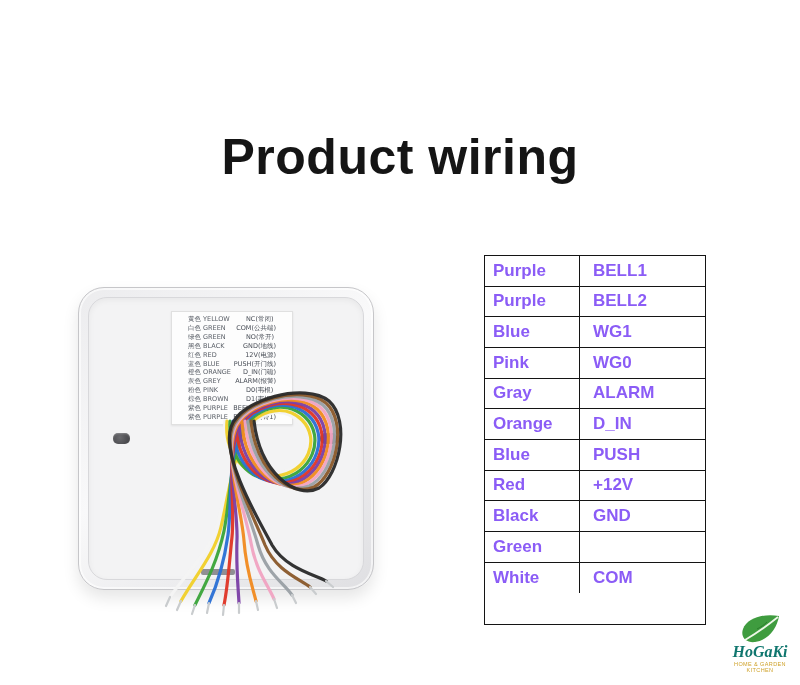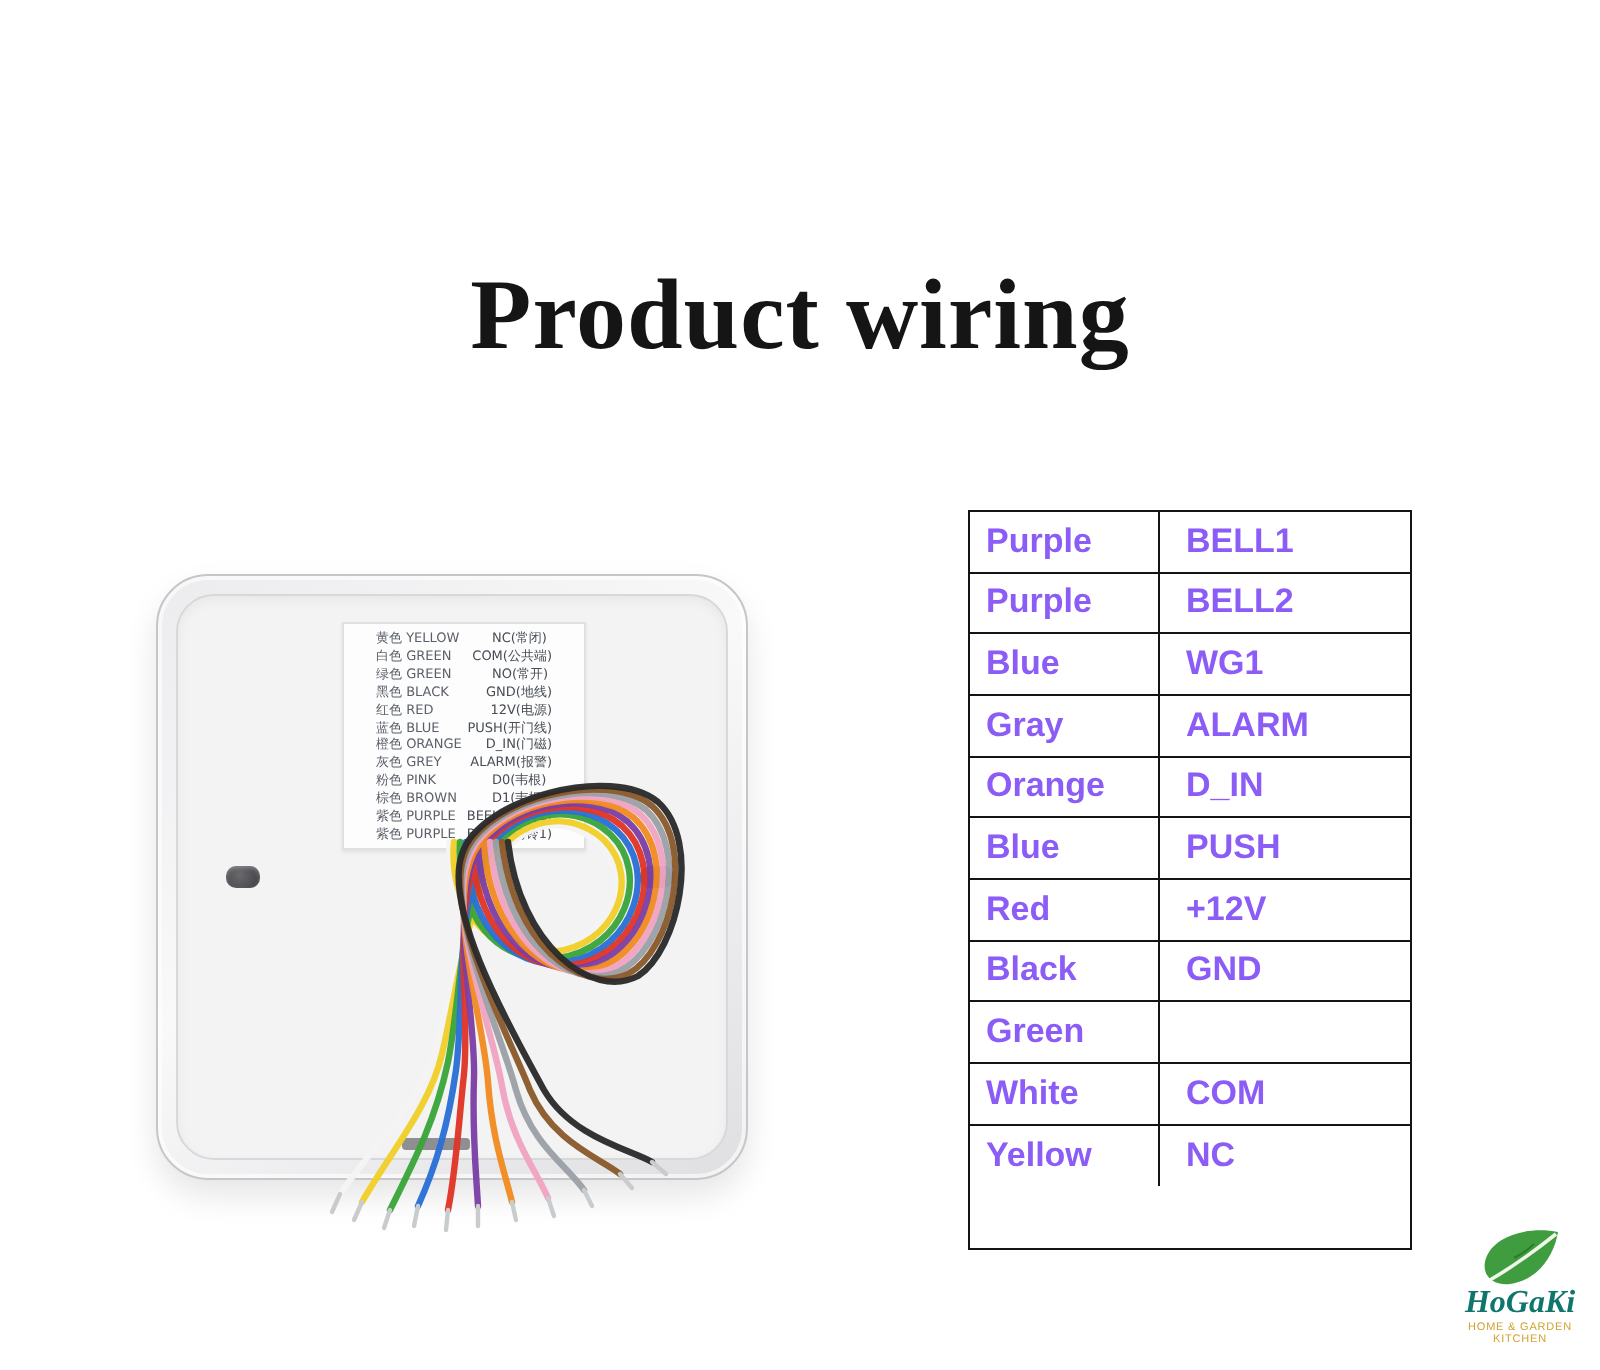--- a/index.html
+++ b/index.html
@@ -13,7 +13,6 @@
     position:absolute; top:128px; left:0; width:100%;
     text-align:center; font-size:50px; font-weight:700; color:#151515;
     letter-spacing:0.5px;
-    font-family:Liberation Serif, serif;
   }
 
   

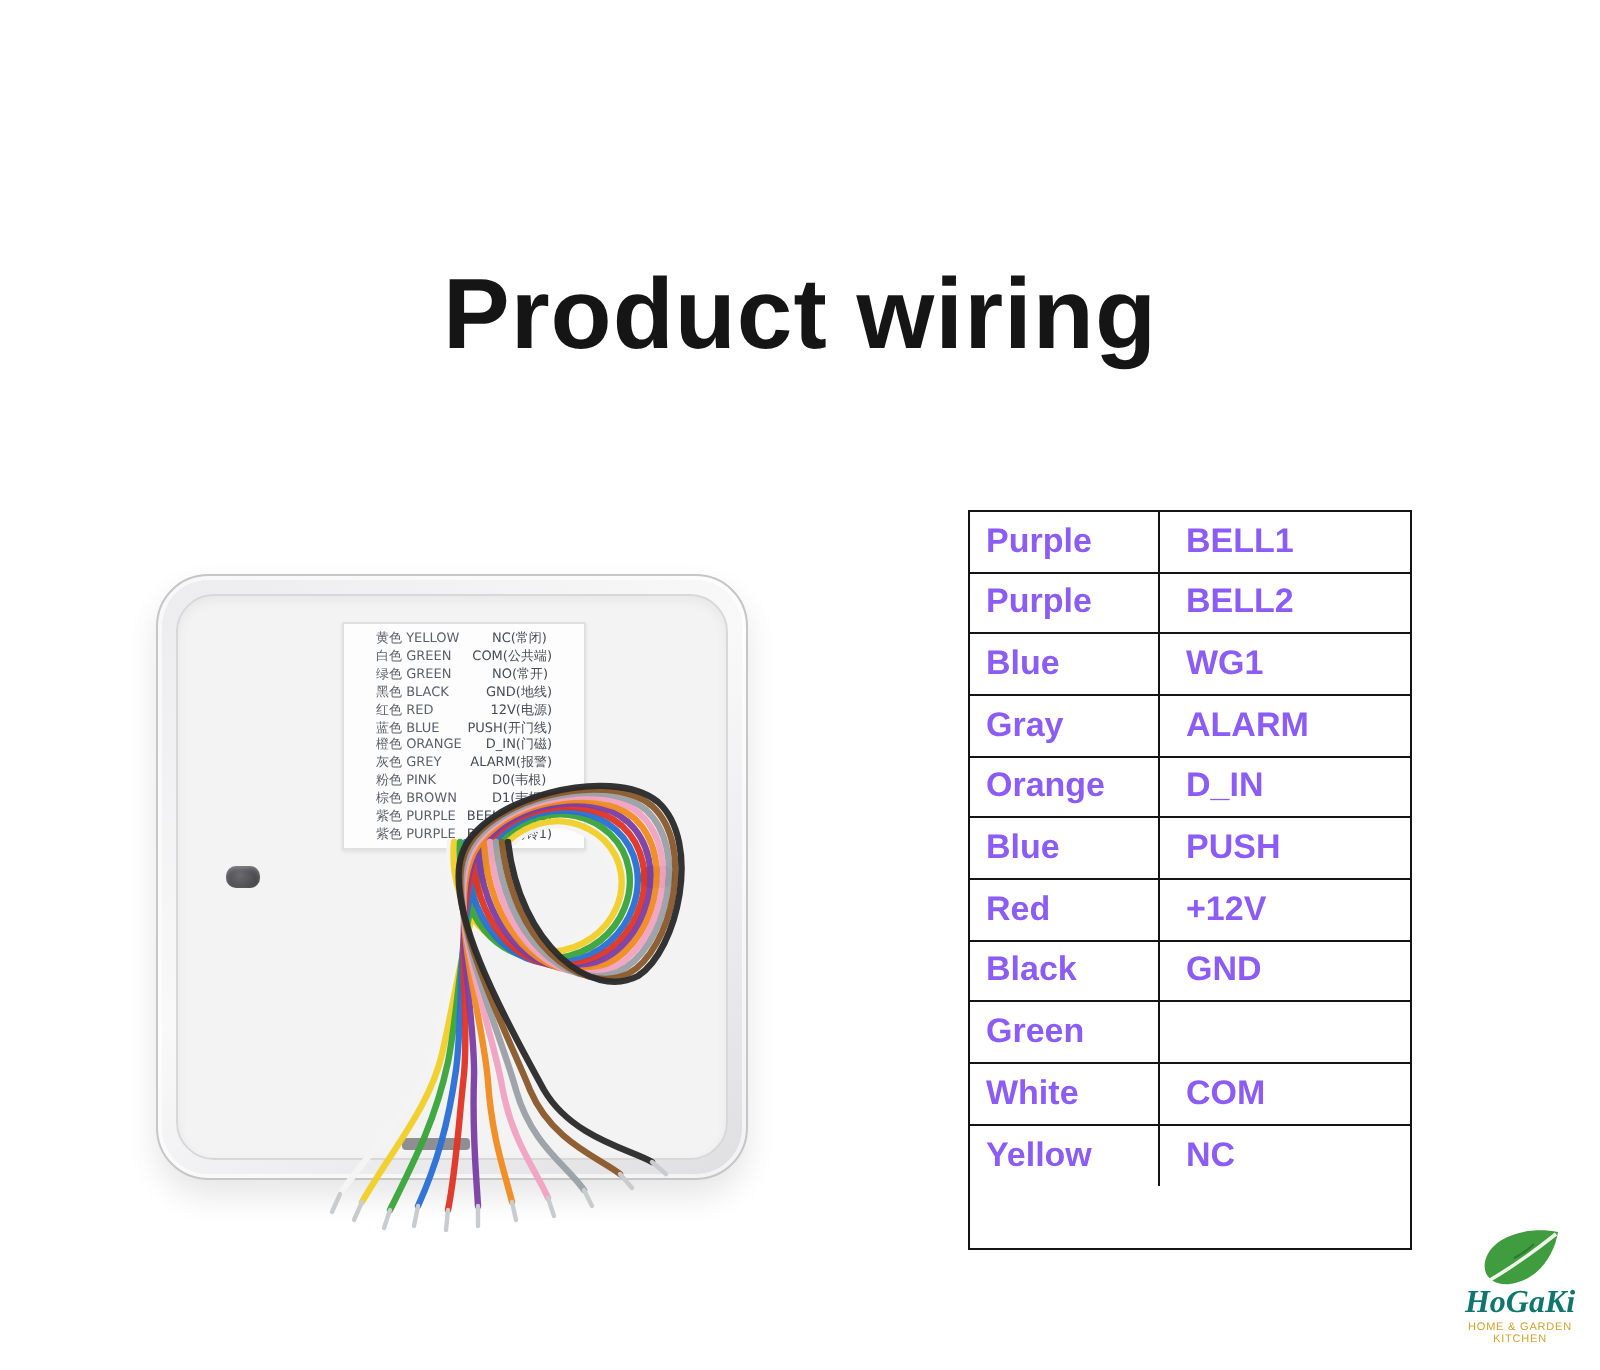--- a/index.html
+++ b/index.html
@@ -195,6 +195,10 @@
       <div class="cell func">WG1</div>
     </div>
 
+    <div class="wrow">
+      <div class="cell color">Pink</div>
+      <div class="cell func">WG0</div>
+    </div>
 
     <div class="wrow">
       <div class="cell color">Gray</div>

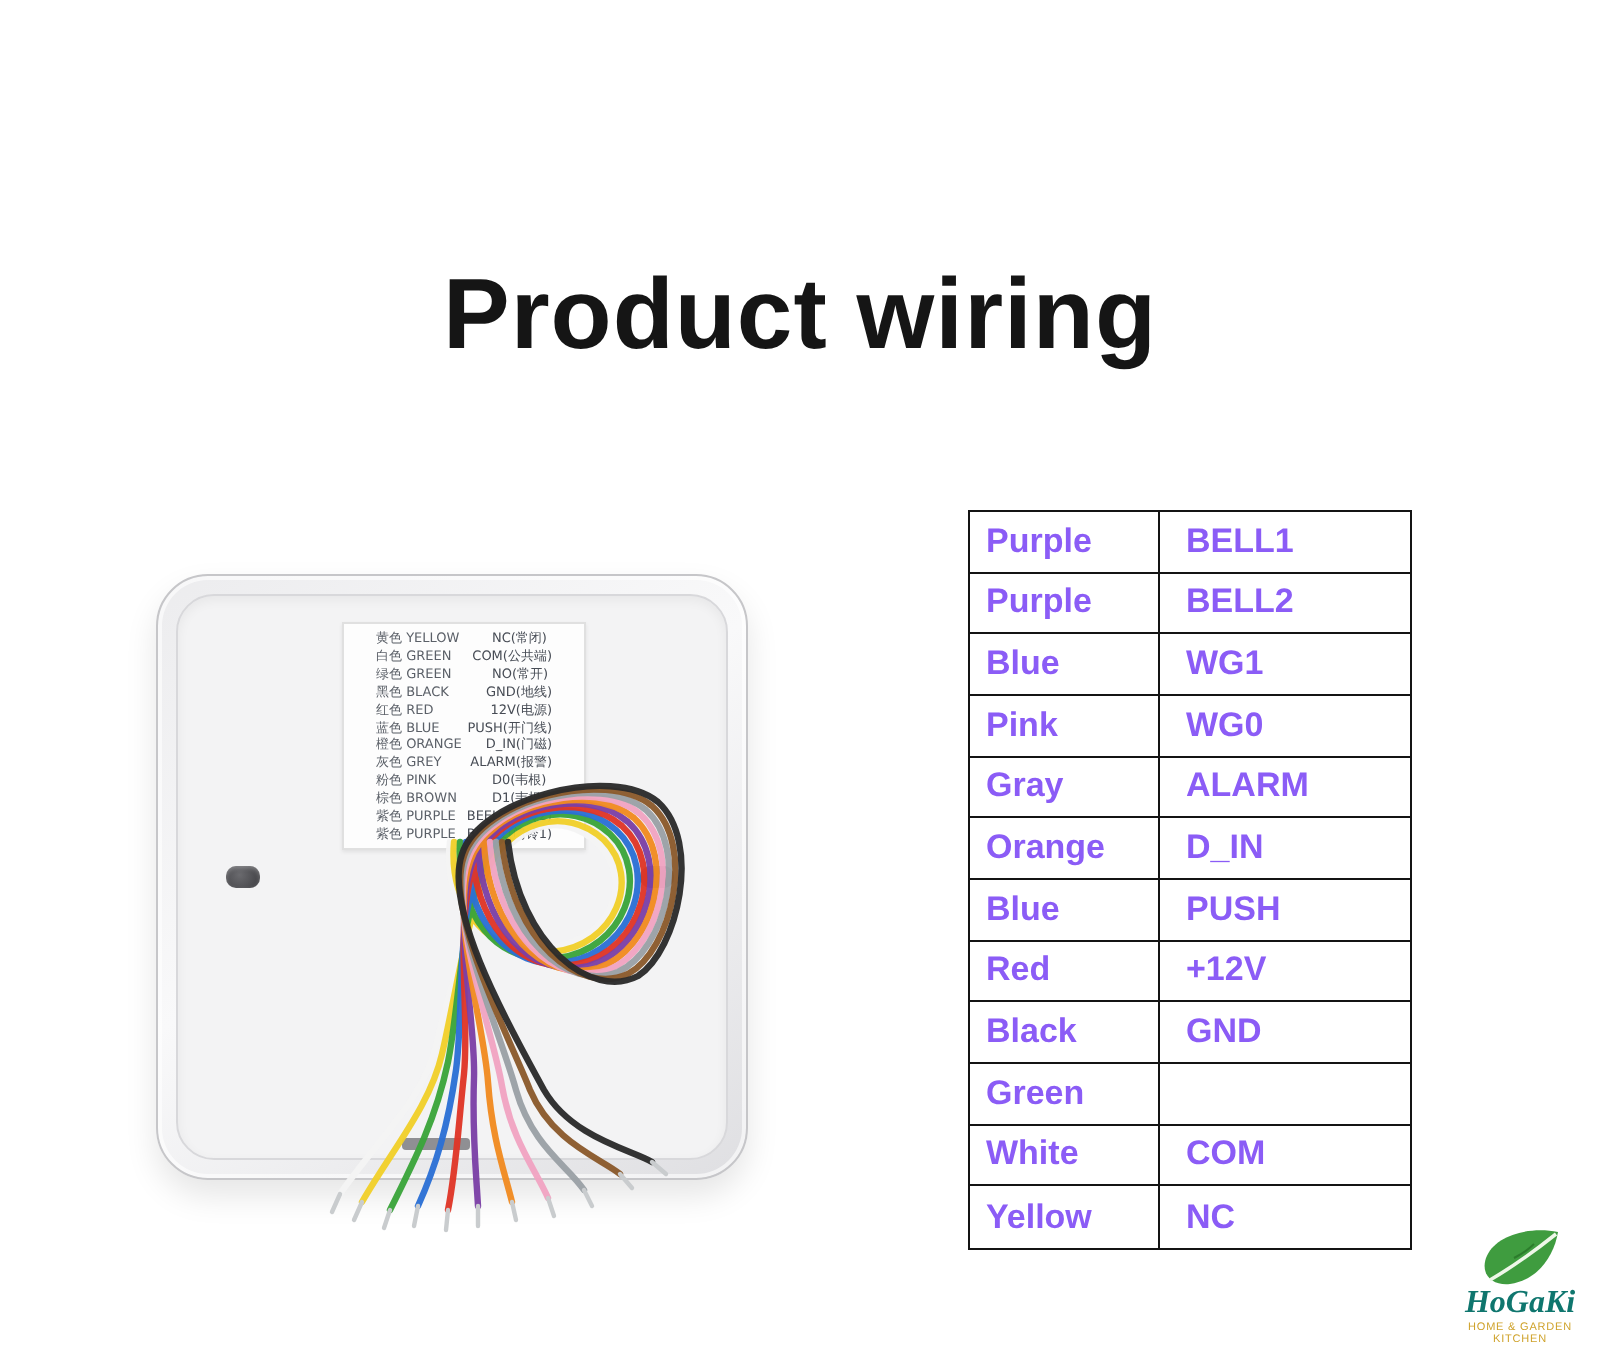--- a/index.html
+++ b/index.html
@@ -234,10 +234,6 @@
       <div class="cell func">COM</div>
     </div>
 
-    <div class="wrow">
-      <div class="cell color">Yellow</div>
-      <div class="cell func">NC</div>
-    </div>
   </div>
 
 <div class="logo">

